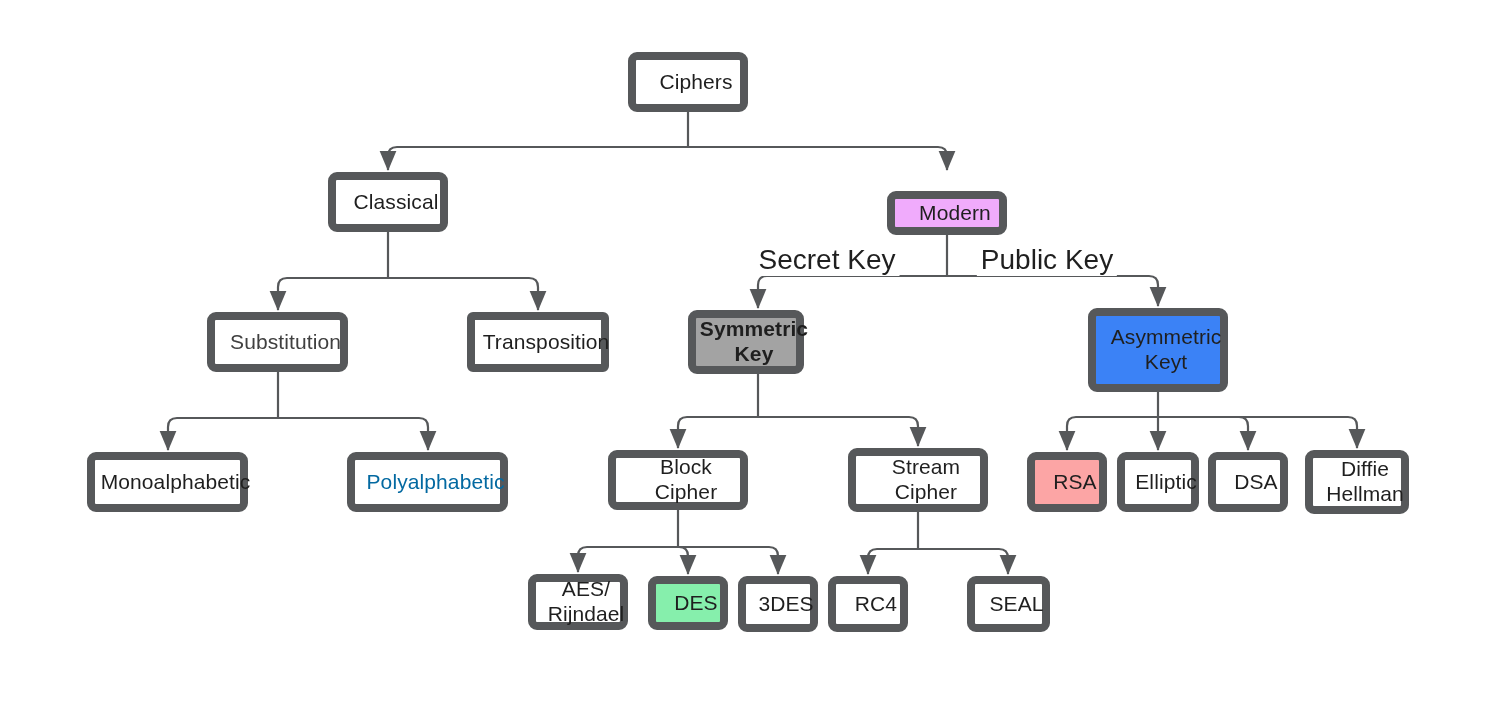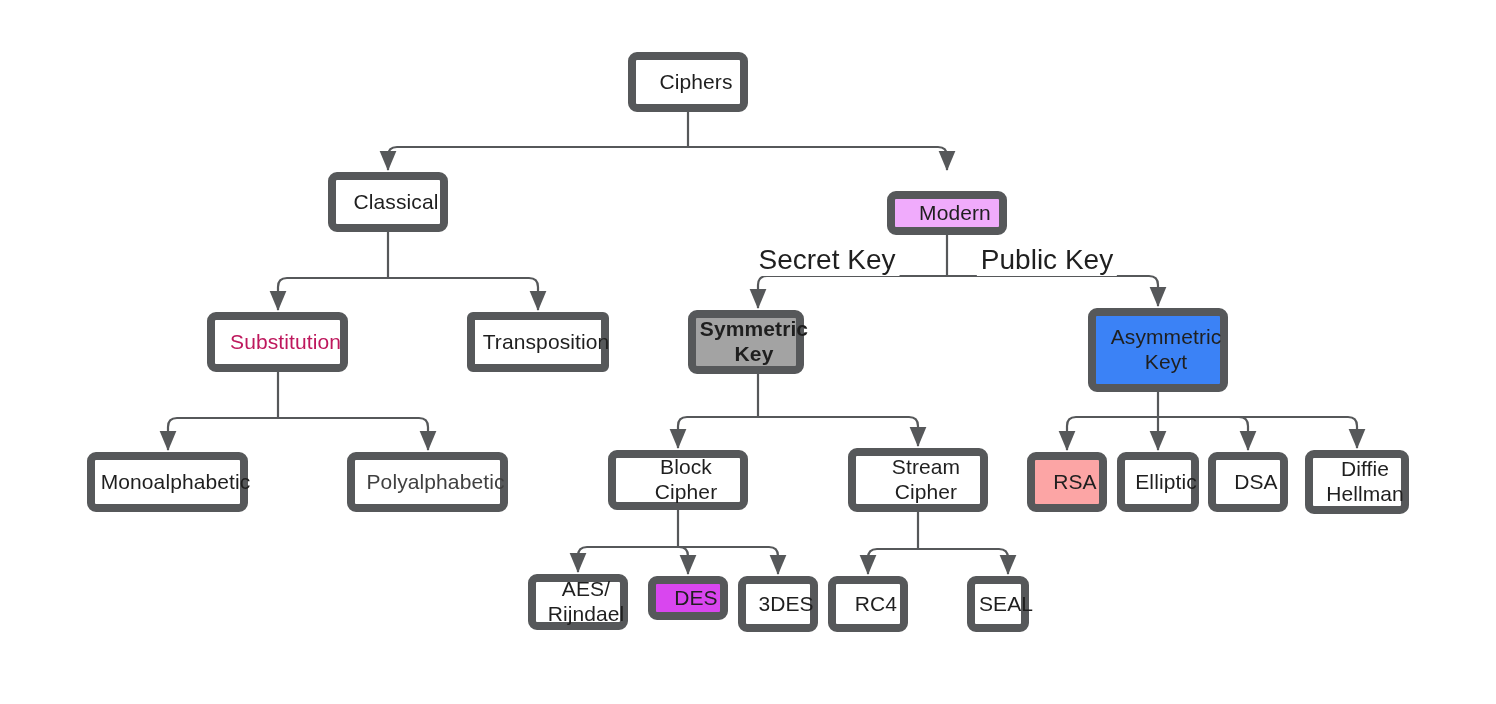--- a/index.html
+++ b/index.html
@@ -103,7 +103,7 @@
       <div class="node" style="left: 628px; top: 52px; width: 120px; height: 60px; border-color: rgb(86, 88, 90); background: rgb(255, 255, 255); color: rgb(31, 31, 31);">Ciphers</div>
       <div class="node" style="left: 328px; top: 172px; width: 120px; height: 60px; border-color: rgb(86, 88, 90); background: rgb(255, 255, 255); color: rgb(31, 31, 31);">Classical</div>
       <div class="node" style="left: 887px; top: 172px; width: 120px; height: 44px; border-color: rgb(86, 88, 90); background: #f0abfc; color: rgb(31, 31, 31); margin-top: 19px;">Modern</div>
-      <div class="node" style="left: 207px; top: 312px; width: 141px; height: 60px; border-color: rgb(86, 88, 90); background: rgb(255, 255, 255); color: #be185d;">Substitution</div>
+      <div class="node" style="left: 207px; top: 312px; width: 141px; height: 60px; border-color: rgb(86, 88, 90); background: rgb(255, 255, 255); color: #404040;">Substitution</div>
       <div class="node" style="left: 467px; top: 312px; width: 142px; height: 60px; border-color: rgb(86, 88, 90); background: rgb(255, 255, 255); color: rgb(31, 31, 31); border-radius: 6px;">Transposition</div>
       <div class="node" style="left: 688px; top: 310px; width: 116px; height: 64px; border-color: rgb(86, 88, 90); background: #a3a3a3; color: rgb(31, 31, 31); font-weight: bold;">Symmetric
 Key</div>

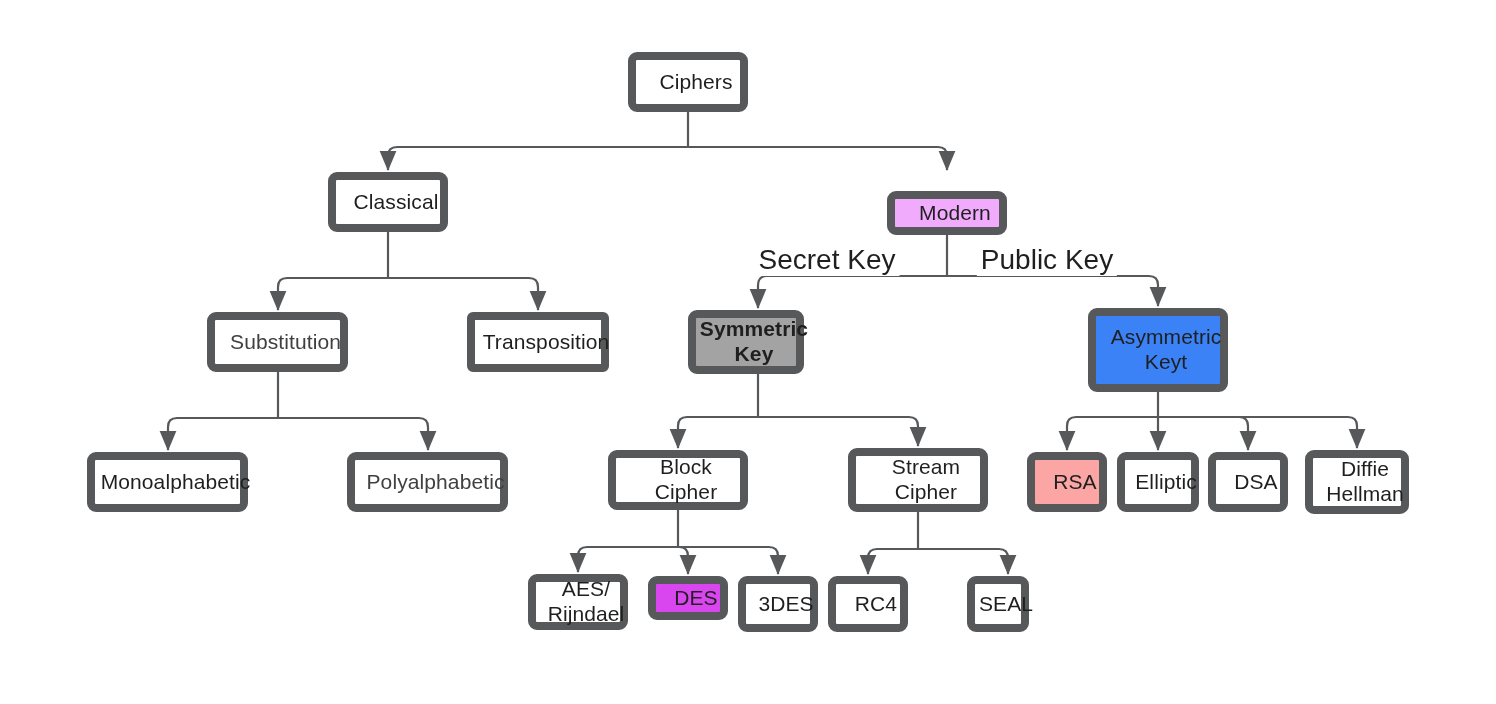--- a/index.html
+++ b/index.html
@@ -110,7 +110,7 @@
       <div class="node" style="left: 1088px; top: 308px; width: 140px; height: 84px; border-color: rgb(86, 88, 90); background: #3b82f6; color: rgb(31, 31, 31);">Asymmetric
 Keyt</div>
       <div class="node" style="left: 87px; top: 452px; width: 161px; height: 60px; border-color: rgb(86, 88, 90); background: rgb(255, 255, 255); color: rgb(31, 31, 31);">Monoalphabetic</div>
-      <div class="node" style="left: 347px; top: 452px; width: 161px; height: 60px; border-color: rgb(86, 88, 90); background: rgb(255, 255, 255); color: #404040;">Polyalphabetic</div>
+      <div class="node" style="left: 347px; top: 452px; width: 161px; height: 60px; border-color: rgb(86, 88, 90); background: rgb(255, 255, 255); color: #0369a1;">Polyalphabetic</div>
       <div class="node" style="left: 608px; top: 450px; width: 140px; height: 60px; border-color: rgb(86, 88, 90); background: rgb(255, 255, 255); color: rgb(31, 31, 31);">Block Cipher</div>
       <div class="node" style="left: 848px; top: 448px; width: 140px; height: 64px; border-color: rgb(86, 88, 90); background: rgb(255, 255, 255); color: rgb(31, 31, 31);">Stream
 Cipher</div>

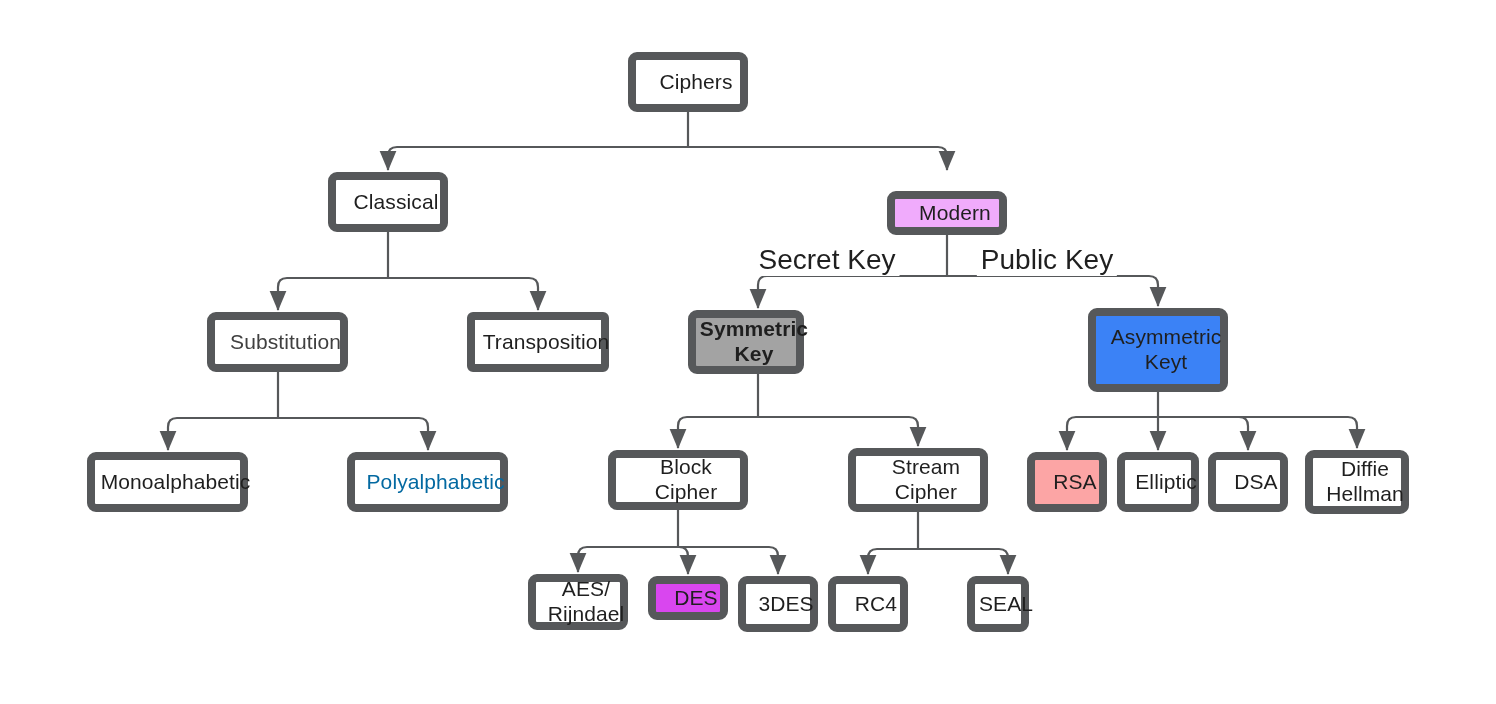--- a/index.html
+++ b/index.html
@@ -121,7 +121,7 @@
 Hellman</div>
       <div class="node" style="left: 528px; top: 574px; width: 100px; height: 56px; border-color: rgb(86, 88, 90); background: rgb(255, 255, 255); color: rgb(31, 31, 31);">AES/
 Rijndael</div>
-      <div class="node" style="left: 648px; top: 576px; width: 80px; height: 44px; border-color: rgb(86, 88, 90); background: #d946ef; color: rgb(31, 31, 31);">DES</div>
+      <div class="node" style="left: 648px; top: 576px; width: 80px; height: 54px; border-color: rgb(86, 88, 90); background: #86efac; color: rgb(31, 31, 31);">DES</div>
       <div class="node" style="left: 738px; top: 576px; width: 80px; height: 56px; border-color: rgb(86, 88, 90); background: rgb(255, 255, 255); color: rgb(31, 31, 31); text-align: center;">3DES</div>
       <div class="node" style="left: 828px; top: 576px; width: 80px; height: 56px; border-color: rgb(86, 88, 90); background: rgb(255, 255, 255); color: rgb(31, 31, 31);">RC4</div>
       <div class="node" style="left: 967px; top: 576px; width: 62px; height: 56px; border-color: rgb(86, 88, 90); background: rgb(255, 255, 255); color: rgb(31, 31, 31);">SEAL</div>

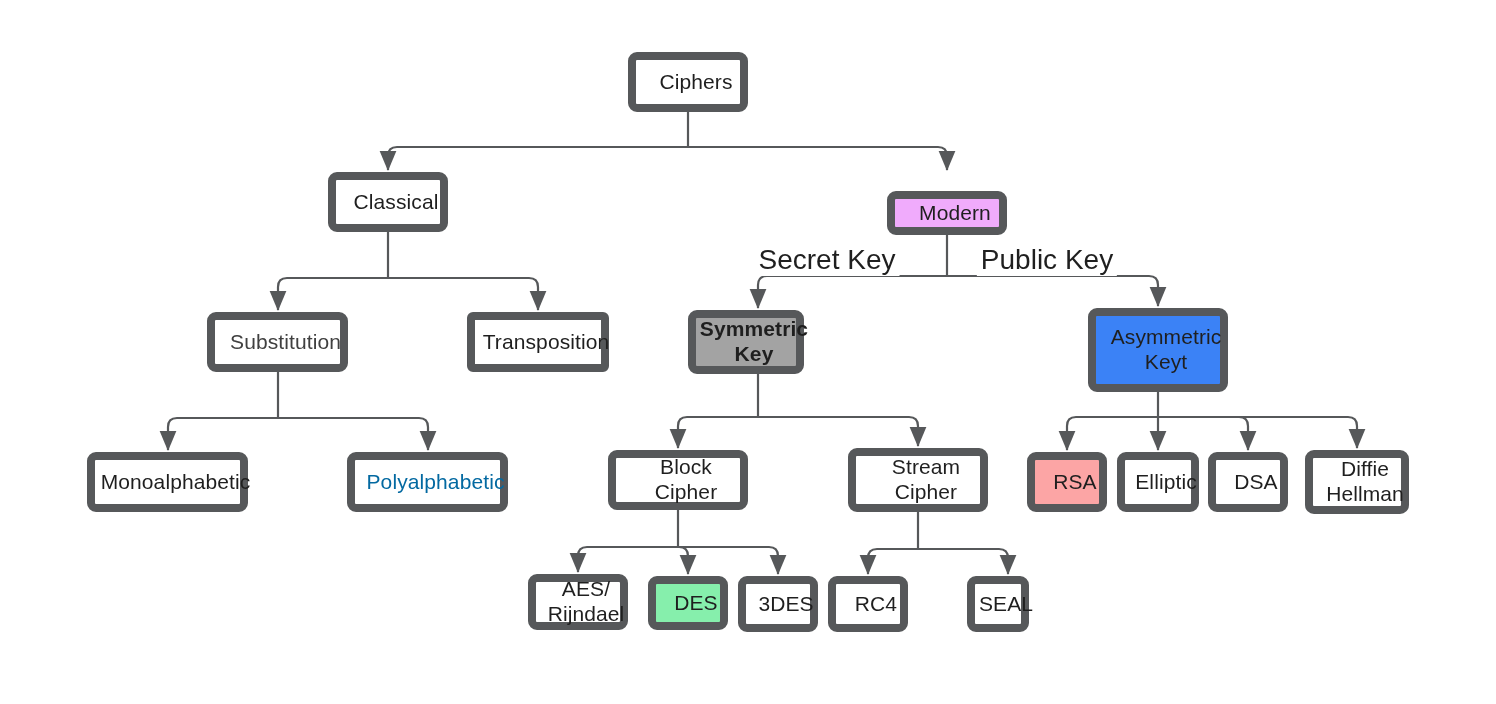--- a/index.html
+++ b/index.html
@@ -124,7 +124,7 @@
       <div class="node" style="left: 648px; top: 576px; width: 80px; height: 54px; border-color: rgb(86, 88, 90); background: #86efac; color: rgb(31, 31, 31);">DES</div>
       <div class="node" style="left: 738px; top: 576px; width: 80px; height: 56px; border-color: rgb(86, 88, 90); background: rgb(255, 255, 255); color: rgb(31, 31, 31); text-align: center;">3DES</div>
       <div class="node" style="left: 828px; top: 576px; width: 80px; height: 56px; border-color: rgb(86, 88, 90); background: rgb(255, 255, 255); color: rgb(31, 31, 31);">RC4</div>
-      <div class="node" style="left: 967px; top: 576px; width: 62px; height: 56px; border-color: rgb(86, 88, 90); background: rgb(255, 255, 255); color: rgb(31, 31, 31);">SEAL</div>
+      <div class="node" style="left: 967px; top: 576px; width: 83px; height: 56px; border-color: rgb(86, 88, 90); background: rgb(255, 255, 255); color: rgb(31, 31, 31);">SEAL</div>
     </div>
   <div id="edge-label-layer">
       <div class="edge-label" style="left: 827px; top: 260px; color: rgb(31, 31, 31);">Secret Key</div>

